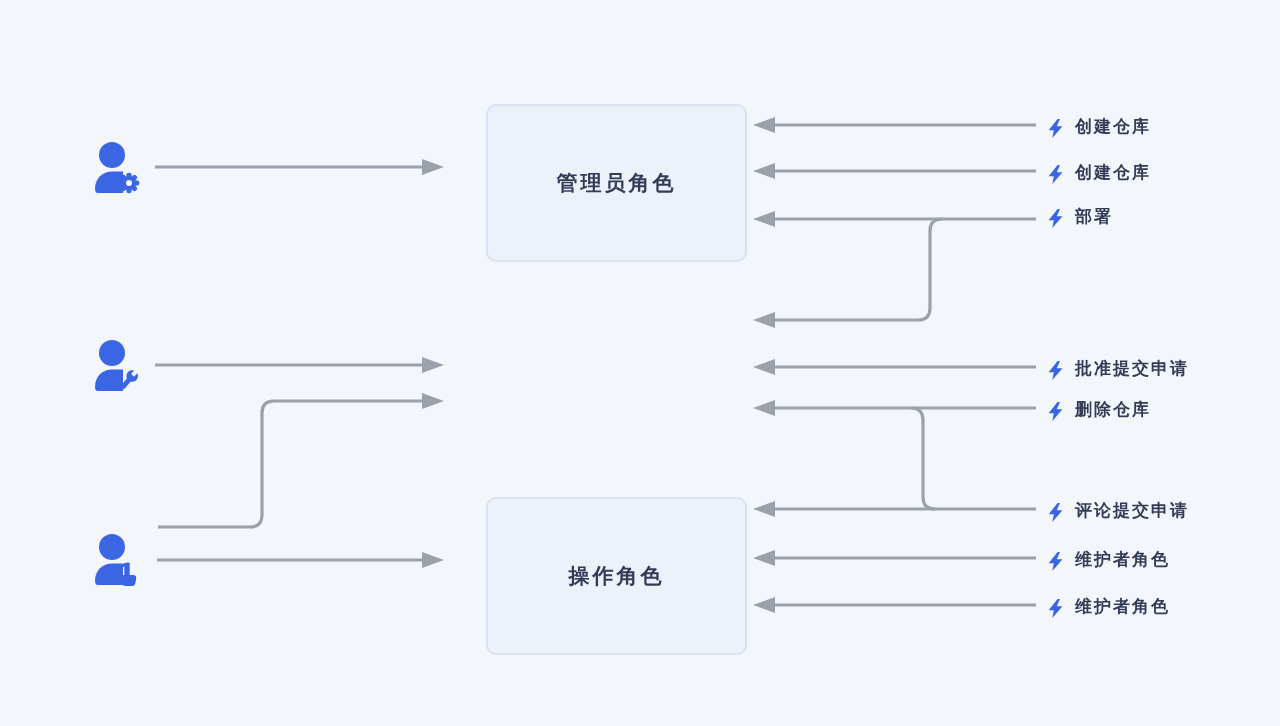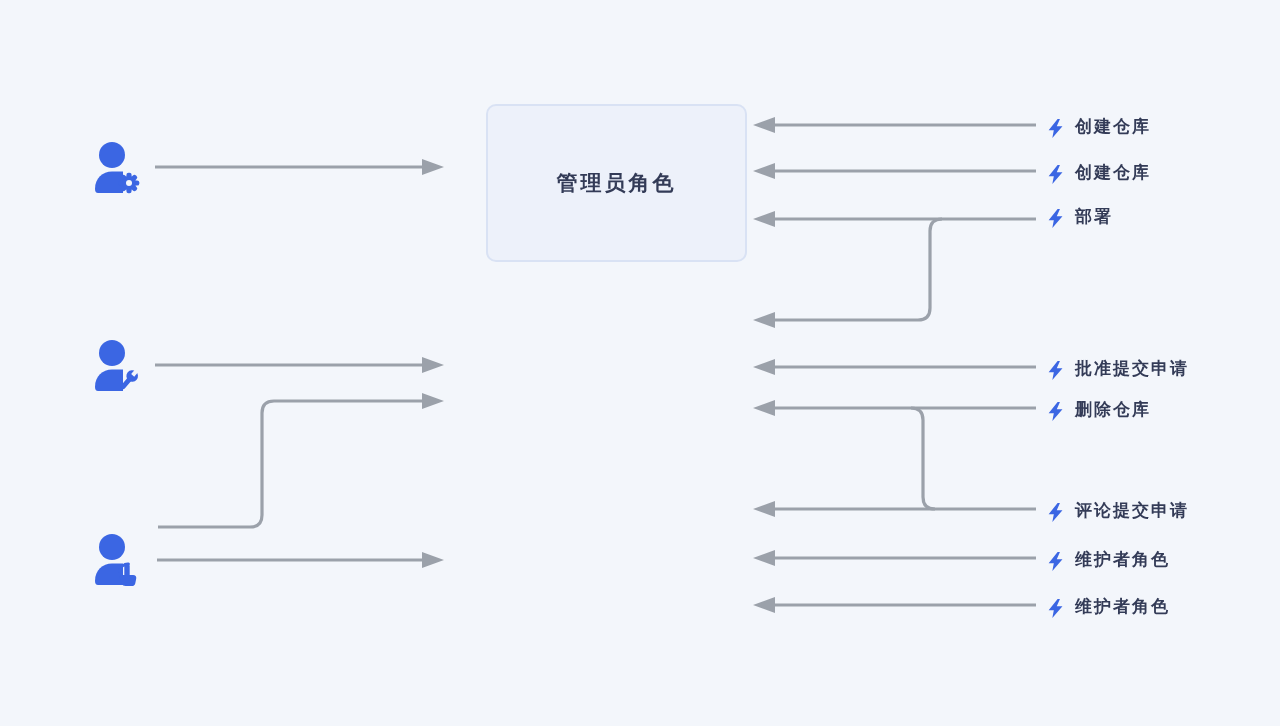--- a/index.html
+++ b/index.html
@@ -122,6 +122,9 @@
   <div class="role-box" style="top:104px">
     <span class="role-label">管理员角色</span>
   </div>
+  <div class="role-box" style="top:497px">
+    <span class="role-label">操作角色</span>
+  </div>
 
   <div class="action" style="top:112px">
     <svg class="bolt" viewBox="0 0 16 18">

